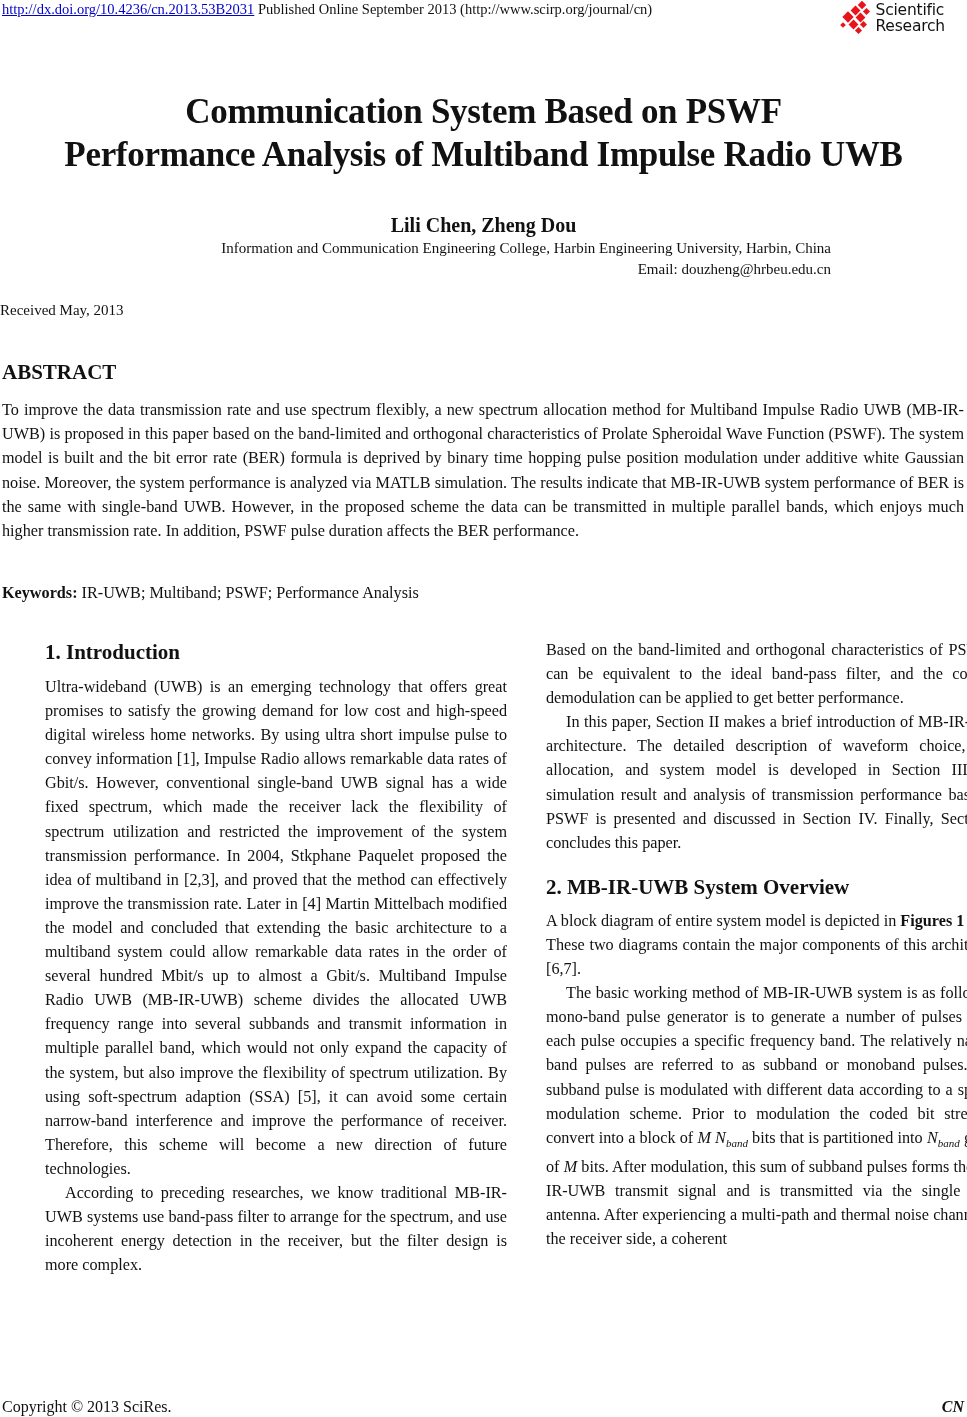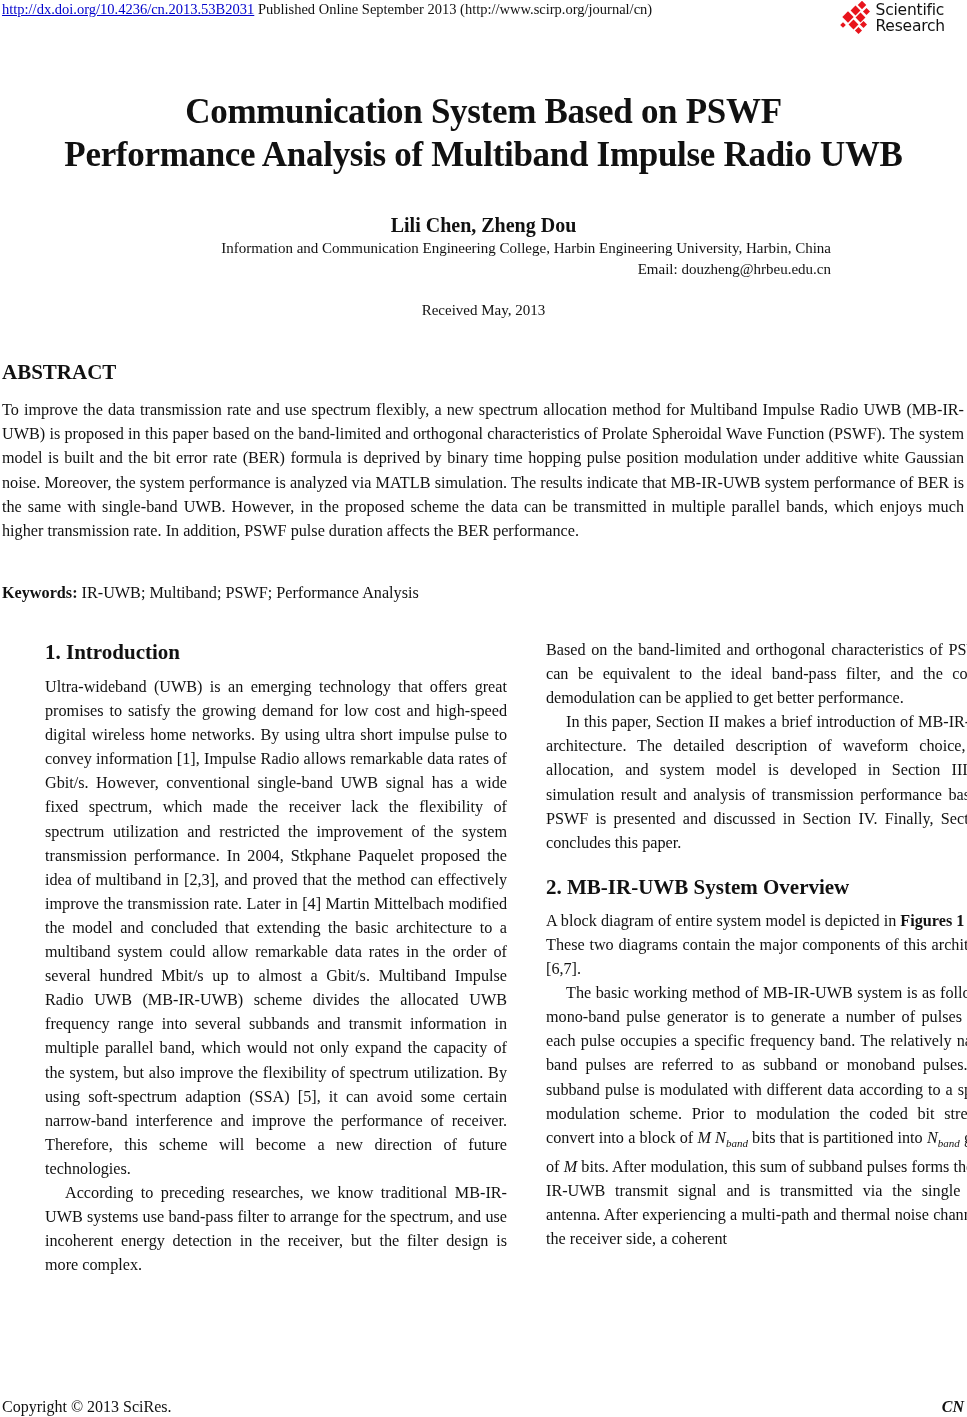--- a/index.html
+++ b/index.html
@@ -20,7 +20,7 @@
     font-weight: bold; font-size: 35px; line-height: 43px; letter-spacing: -0.3px; }
   .authors { position: absolute; left: 0; top: 213px; width: 967px; text-align: center; font-weight: bold; font-size: 20px; line-height: 24px; }
   .affil { position: absolute; left: 0; top: 238px; width: 831px; text-align: right; font-size: 15px; line-height: 21px; }
-  .received { position: absolute; left: 0; top: 300px; width: 967px; text-align: center; font-size: 15px; line-height: 21px; }
+  .received { position: absolute; left: 0; top: 300px; width: 967px; text-align: left; font-size: 15px; line-height: 21px; }
 
   .abstract-h { position: absolute; left: 2px; top: 358px; font-weight: bold; font-size: 21px; line-height: 28px; }
   .abstract { position: absolute; left: 2px; top: 398px; width: 962px; font-size: 16.2px; line-height: 24.2px; text-align: justify; }

